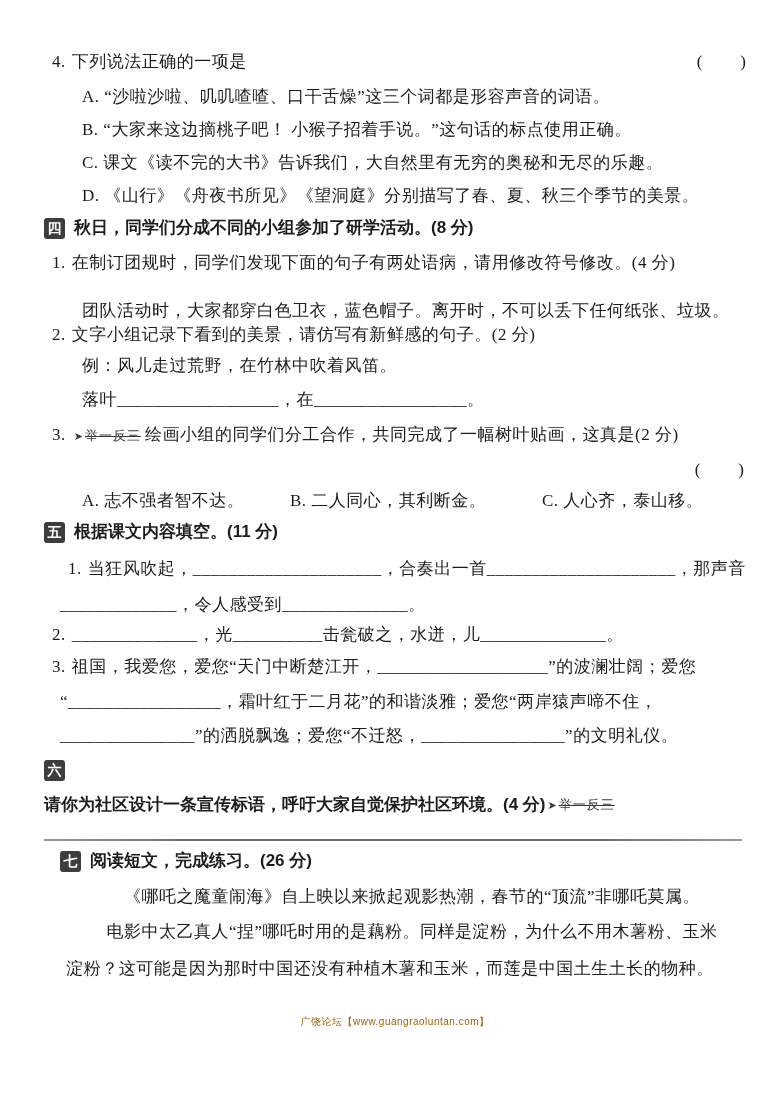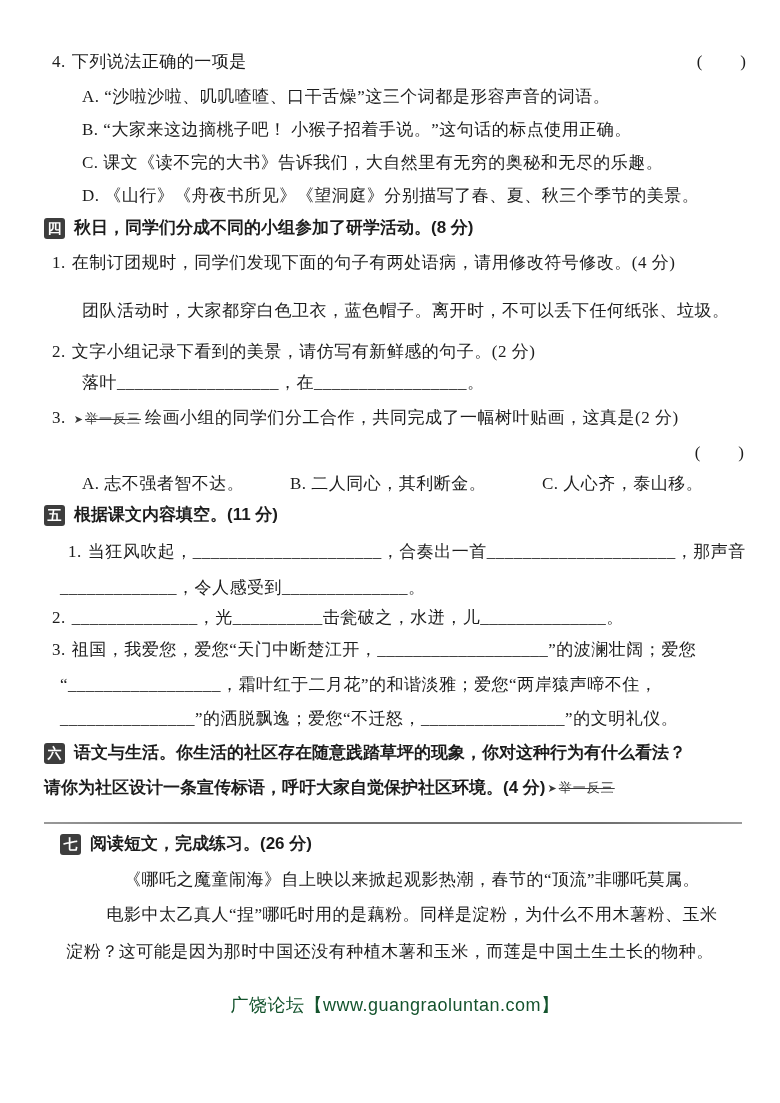--- a/index.html
+++ b/index.html
@@ -28,7 +28,7 @@
   .ind-opt{padding-left:38px;}   
   .ind-cont{padding-left:16px;}  
   .mb11{margin-bottom:11px;} .mb8{margin-bottom:8px;}
-  .mb24{margin-bottom:24px;} .mb17{margin-bottom:17px;} .mb7{margin-bottom:7px;}
+  .mb24{margin-bottom:24px;} .mb17{} .mb7{margin-bottom:7px;}
   .mb10{margin-bottom:10px;} .mb13{margin-bottom:13px;} .mb12{margin-bottom:12px;margin-left:16px;}
   .mb6{margin-bottom:6px;} .mb22{margin-bottom:22px;} .mb29{margin-bottom:29px;}
   .options-block{display:flex;flex-direction:column;row-gap:9px;margin-bottom:8px;}

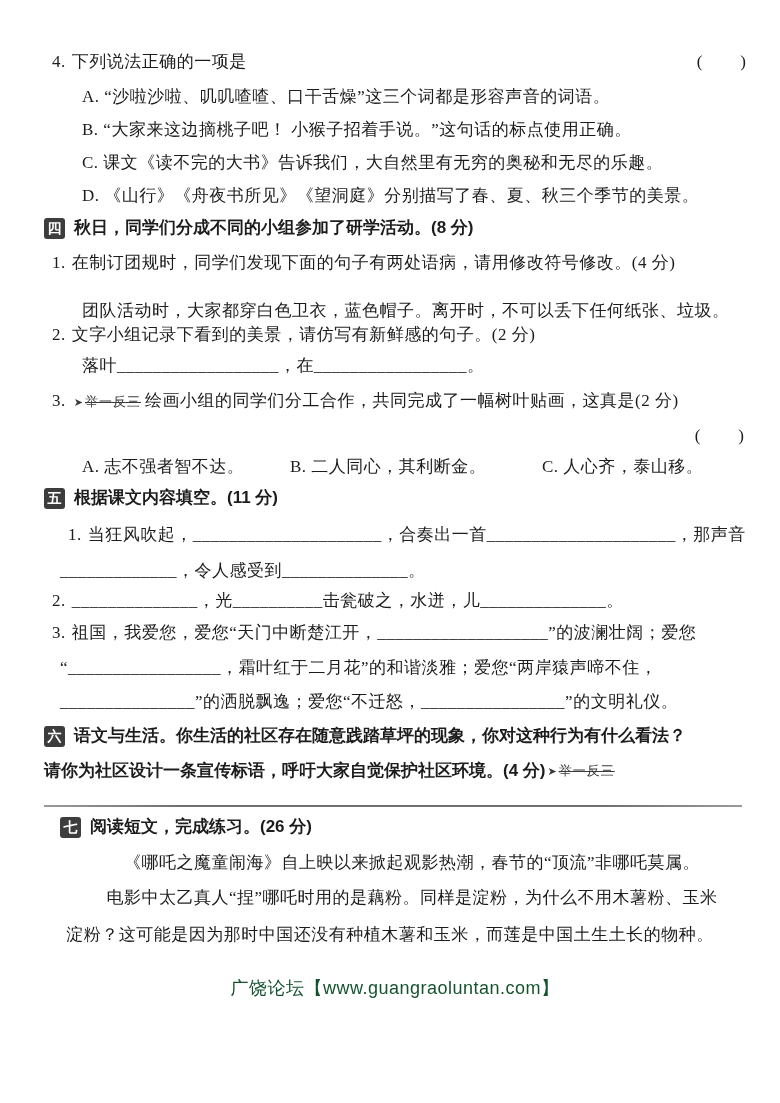--- a/index.html
+++ b/index.html
@@ -97,6 +97,7 @@
   <div class="line ind-q mb24"><span class="qnum">1.</span><span>在制订团规时，同学们发现下面的句子有两处语病，请用修改符号修改。(4 分)</span></div>
   <div class="line ind-opt mb17">团队活动时，大家都穿白色卫衣，蓝色帽子。离开时，不可以丢下任何纸张、垃圾。</div>
   <div class="line ind-q mb7"><span class="qnum">2.</span><span>文字小组记录下看到的美景，请仿写有新鲜感的句子。(2 分)</span></div>
+  <div class="line ind-opt mb10">例：风儿走过荒野，在竹林中吹着风笛。</div>
   <div class="line ind-opt mb11">落叶__________________，在_________________。</div>
   <div class="line ind-q mb11">
     <span class="qnum">3.</span><span class="tag"><span class="tag-arrow">➤</span><span class="tag-word">举一反三</span></span><span>绘画小组的同学们分工合作，共同完成了一幅树叶贴画，这真是(2 分)</span>

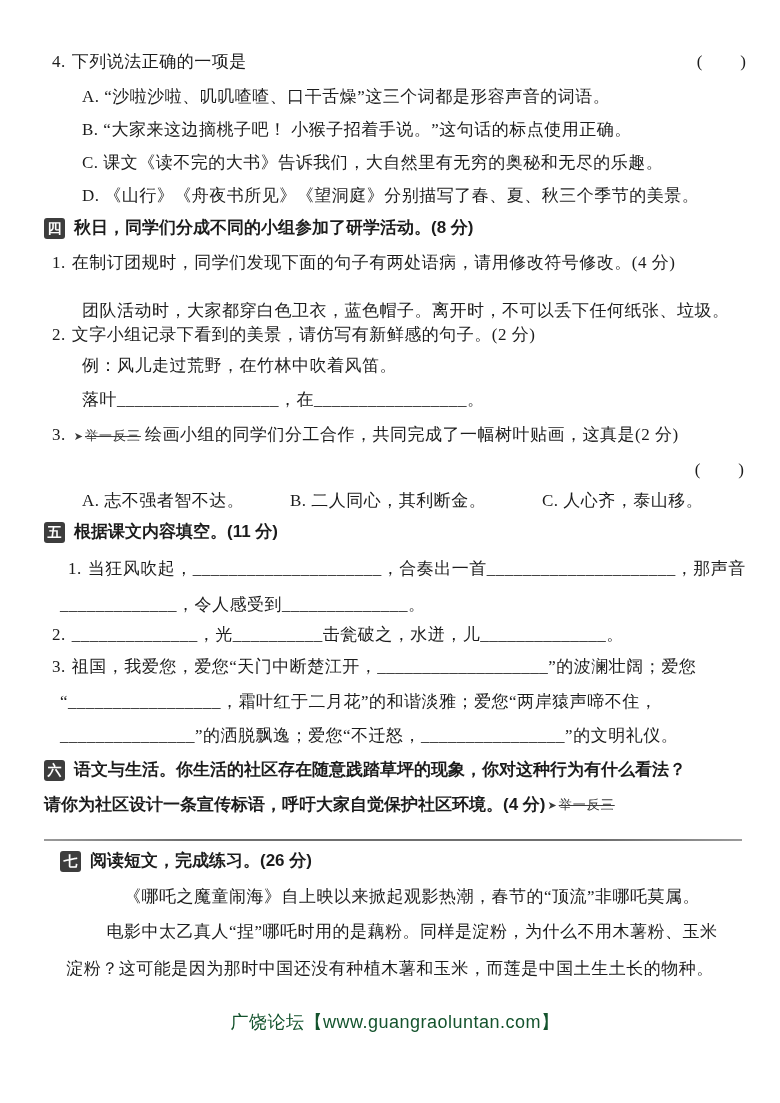--- a/index.html
+++ b/index.html
@@ -124,7 +124,6 @@
 
   <div class="section-head mb11">
     <span class="badge">六</span>
-    <span class="hd-title">语文与生活。你生活的社区存在随意践踏草坪的现象，你对这种行为有什么看法？</span>
   </div>
   <div class="section-head mb22">
     <span class="hd-title">请你为社区设计一条宣传标语，呼吁大家自觉保护社区环境。(4 分)</span>

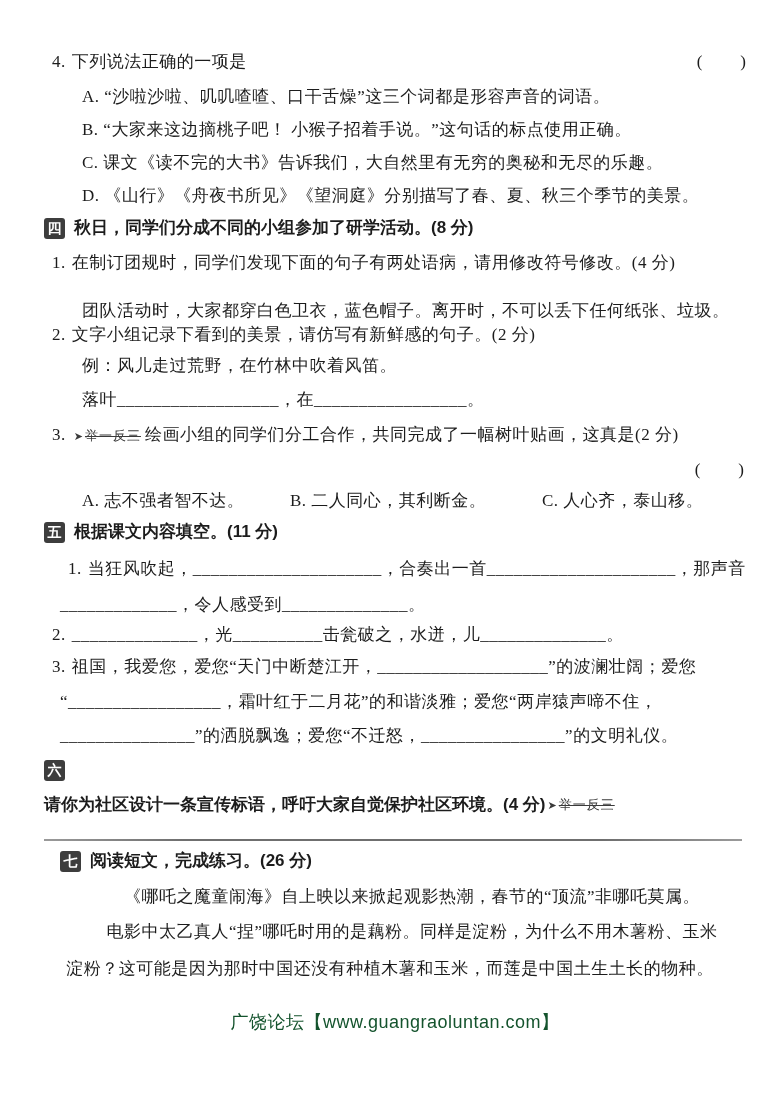--- a/index.html
+++ b/index.html
@@ -68,7 +68,7 @@
   .passage{margin-left:-10px;white-space:nowrap;text-align:center;}
   .p-indent{padding-left:44px;}
   .watermark{
-    text-align:center;color:#14532d;font-size:18px;
+    text-align:center;color:#a16207;font-size:10px;
     font-family:"Liberation Sans","DejaVu Sans",sans-serif;
     letter-spacing:0.5px;
   }

